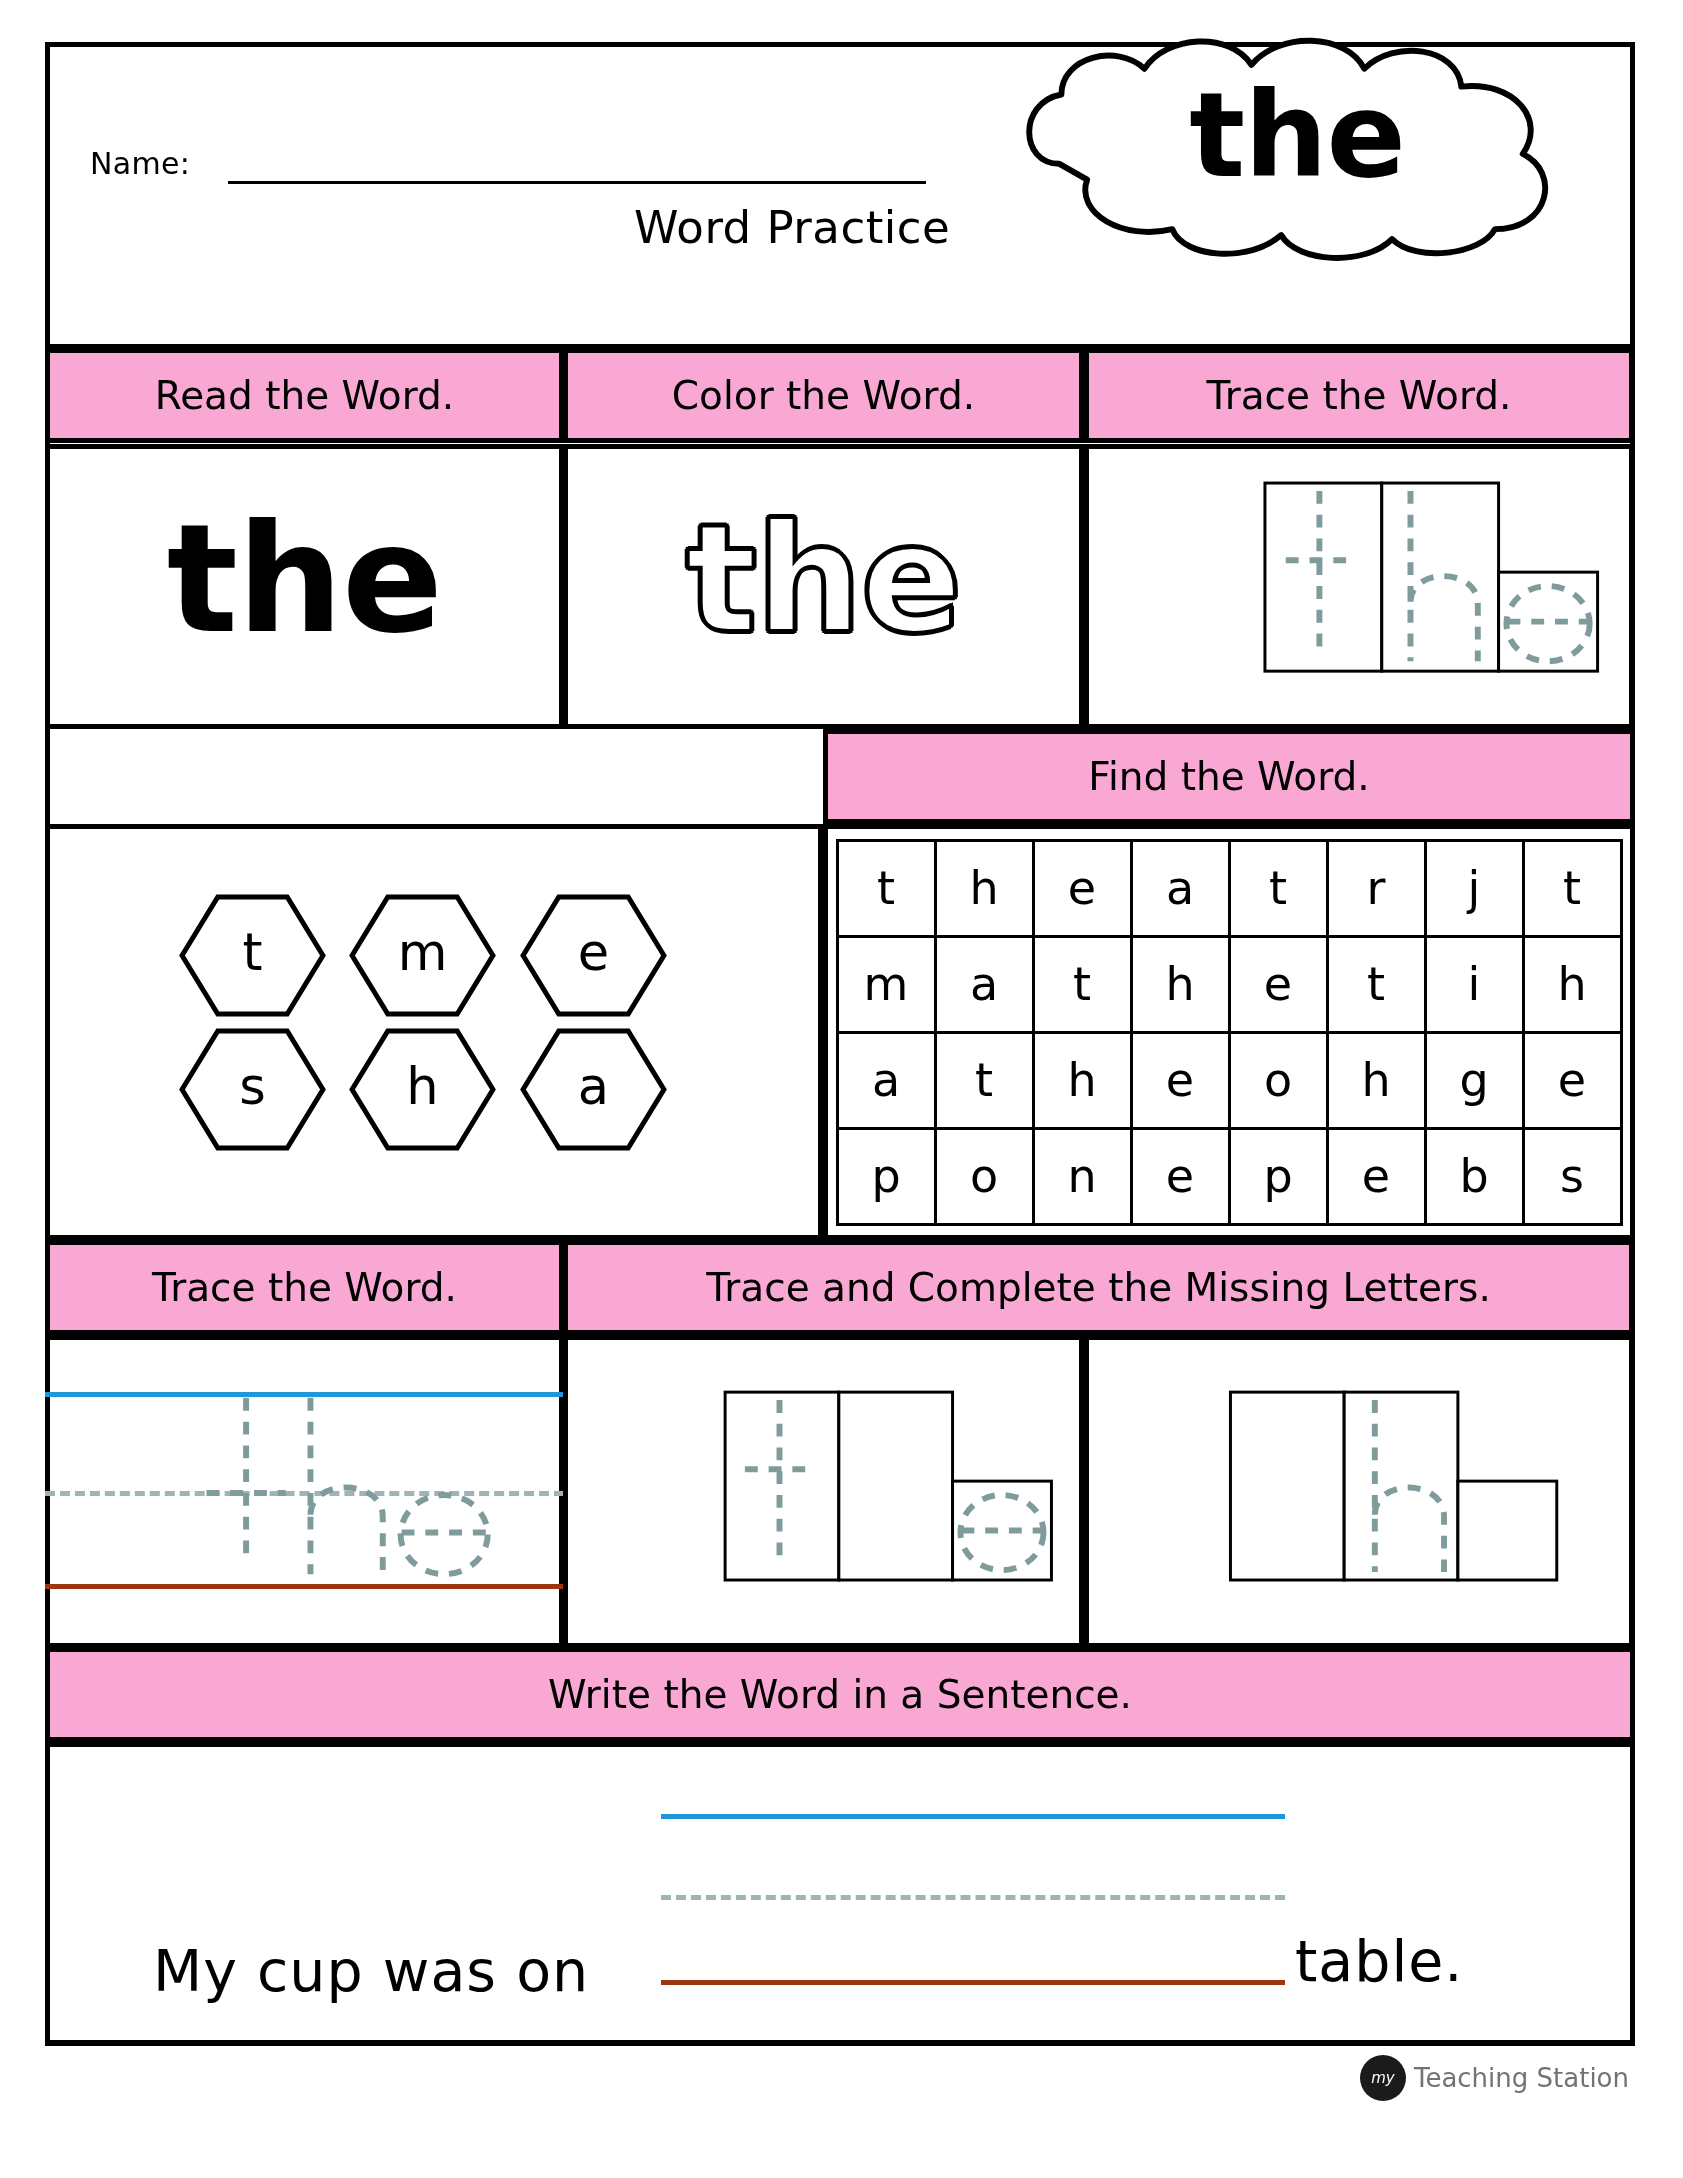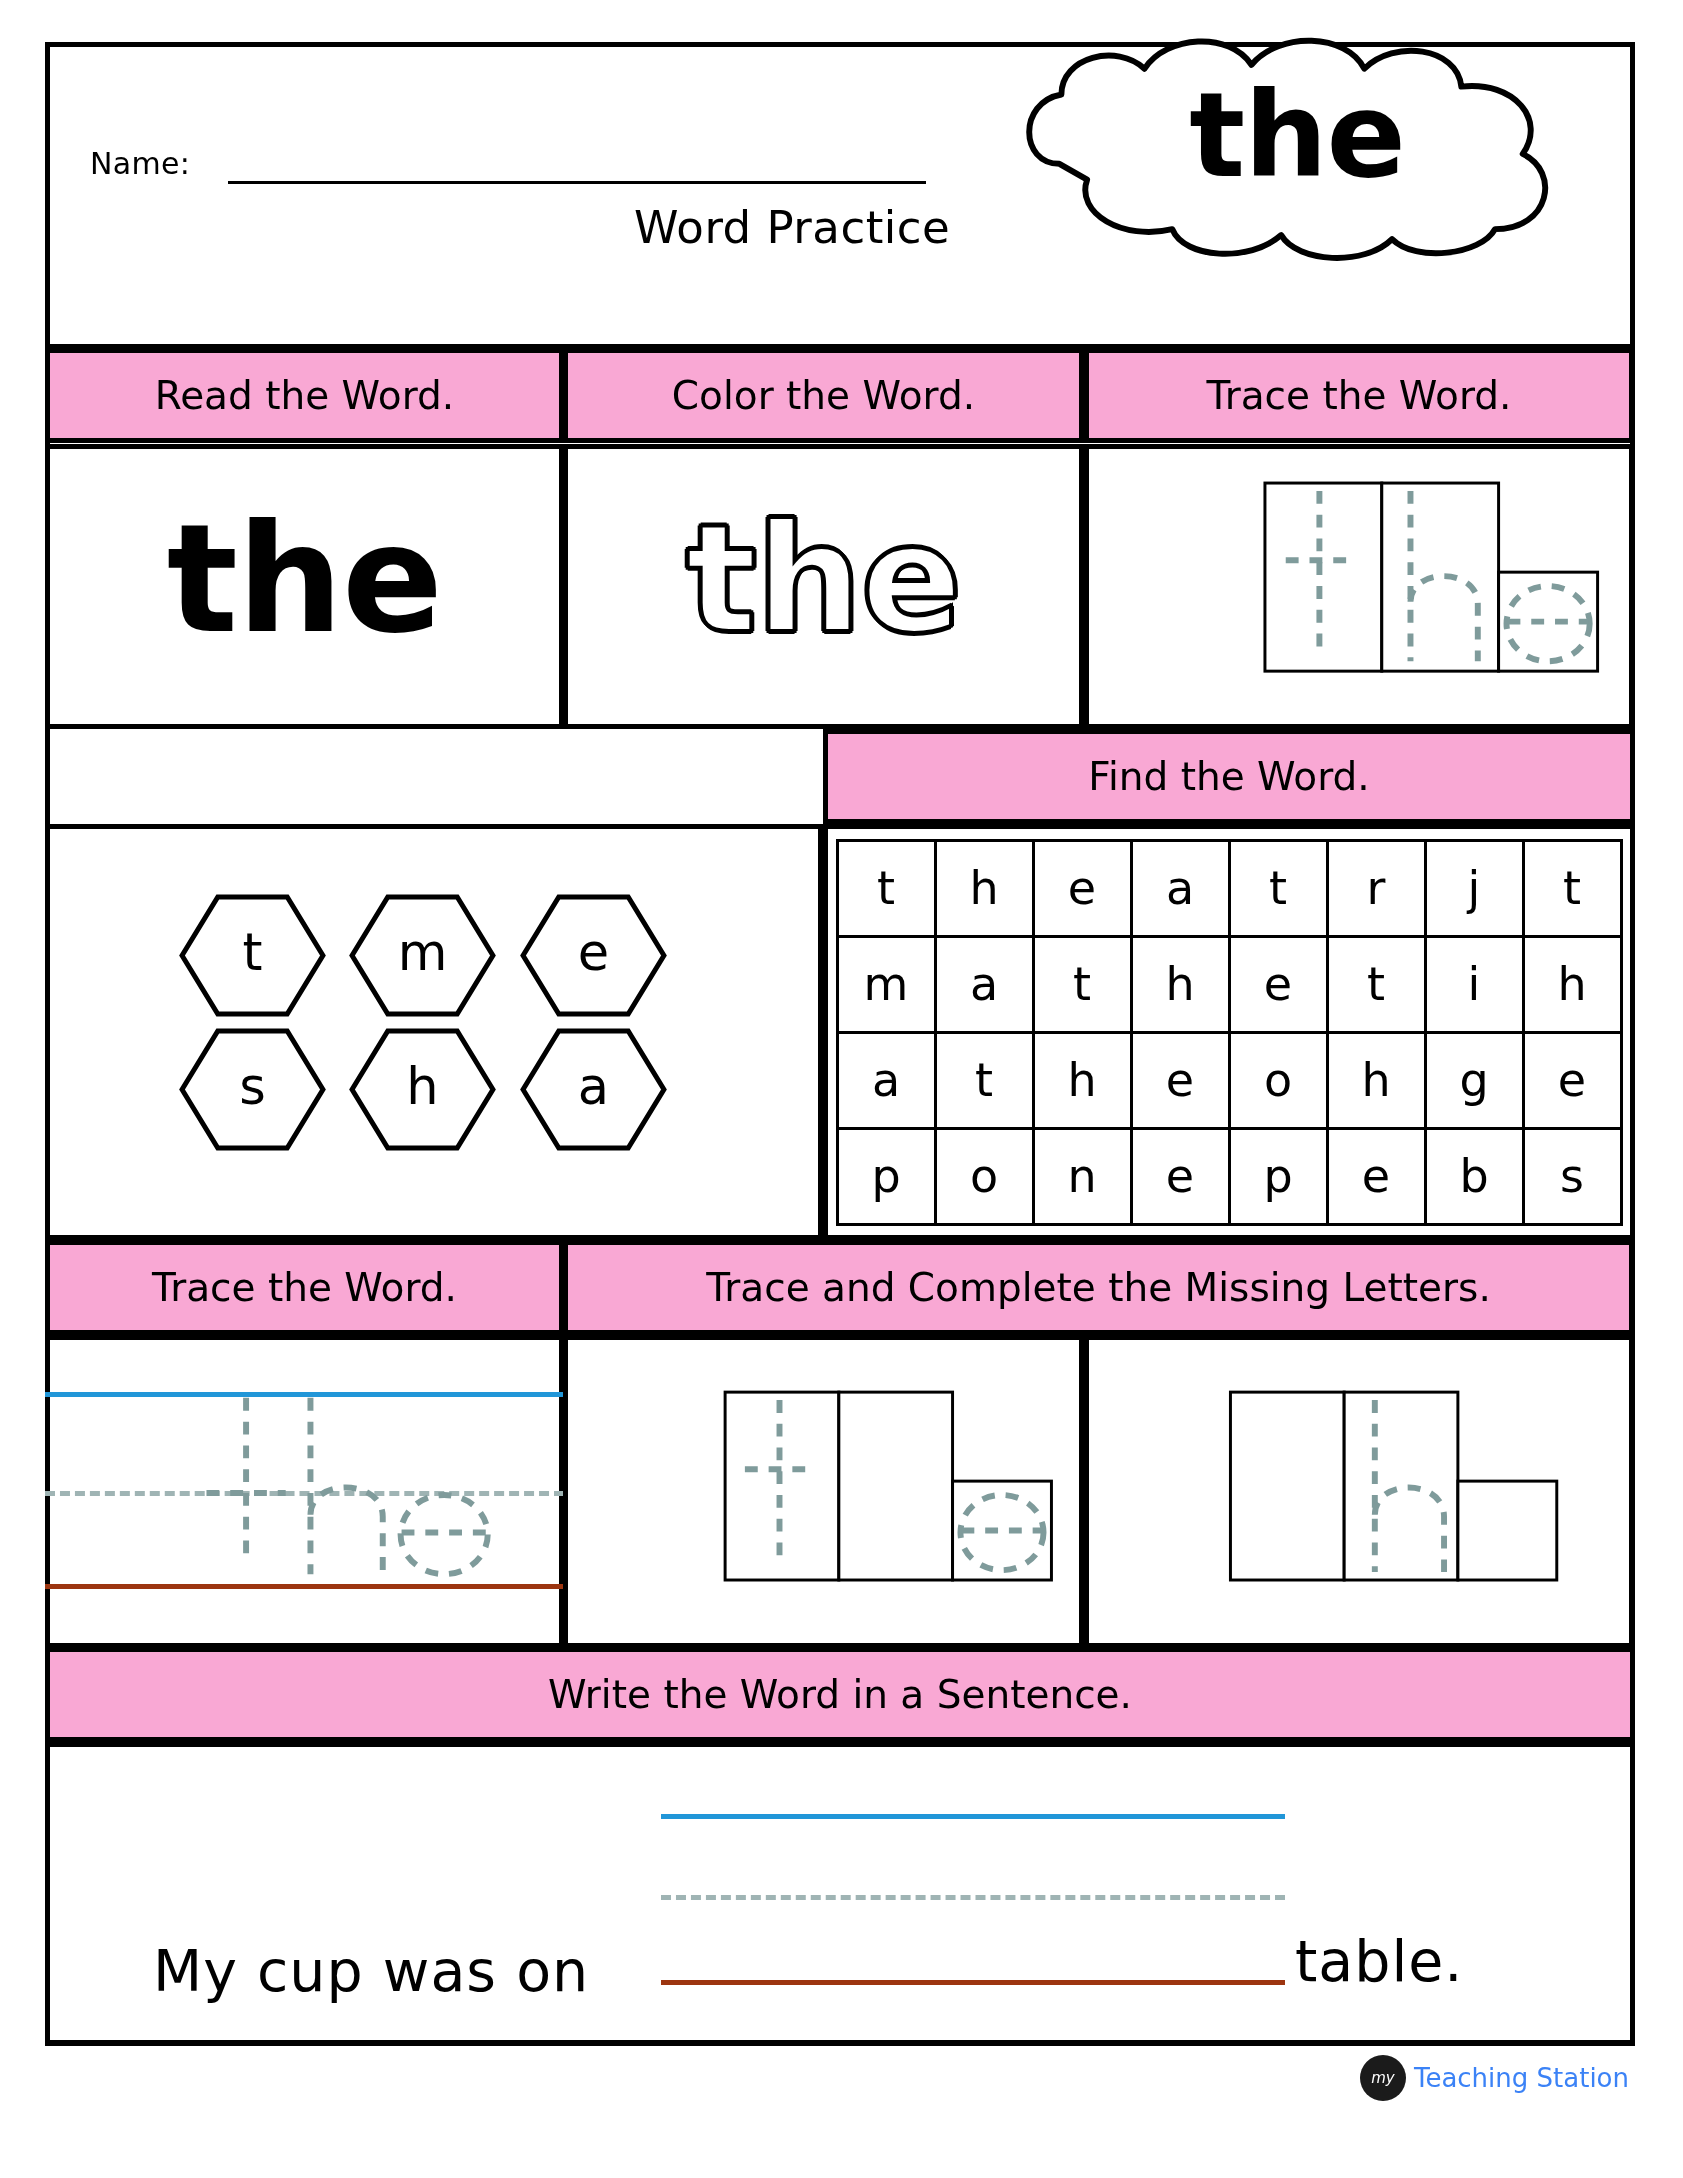--- a/index.html
+++ b/index.html
@@ -198,7 +198,7 @@
   }
   .logo-text {
     font-size: 26px;
-    color: #3b82f6;
+    color: #737373;
   }
   svg { overflow: visible; }
 </style>

